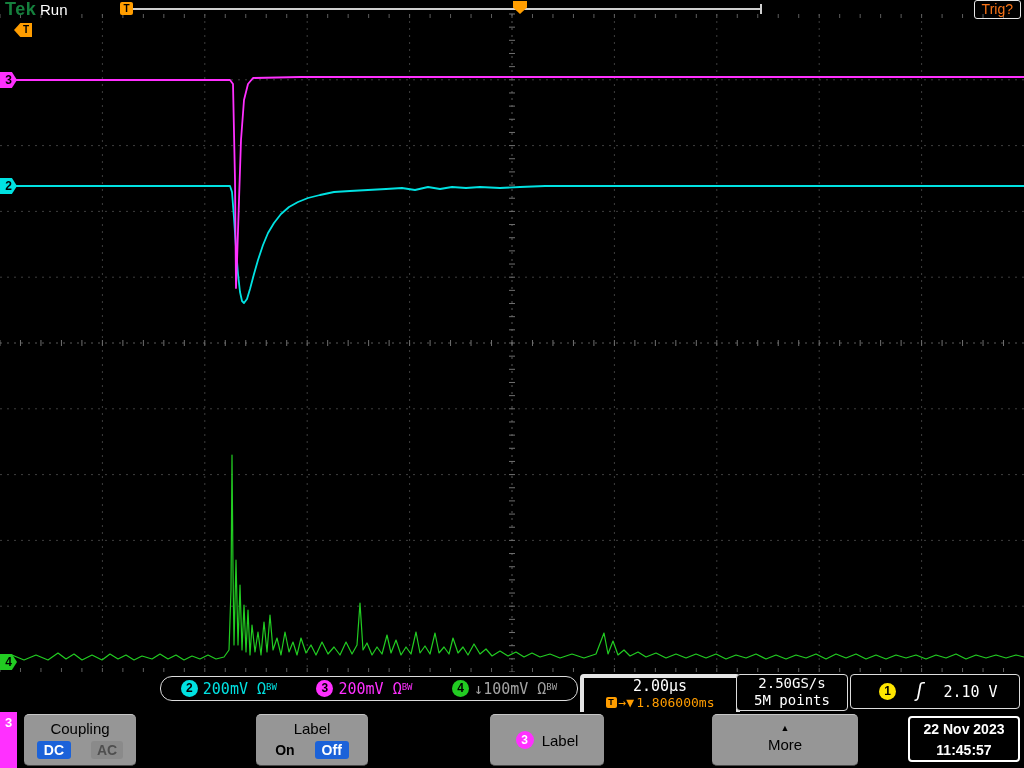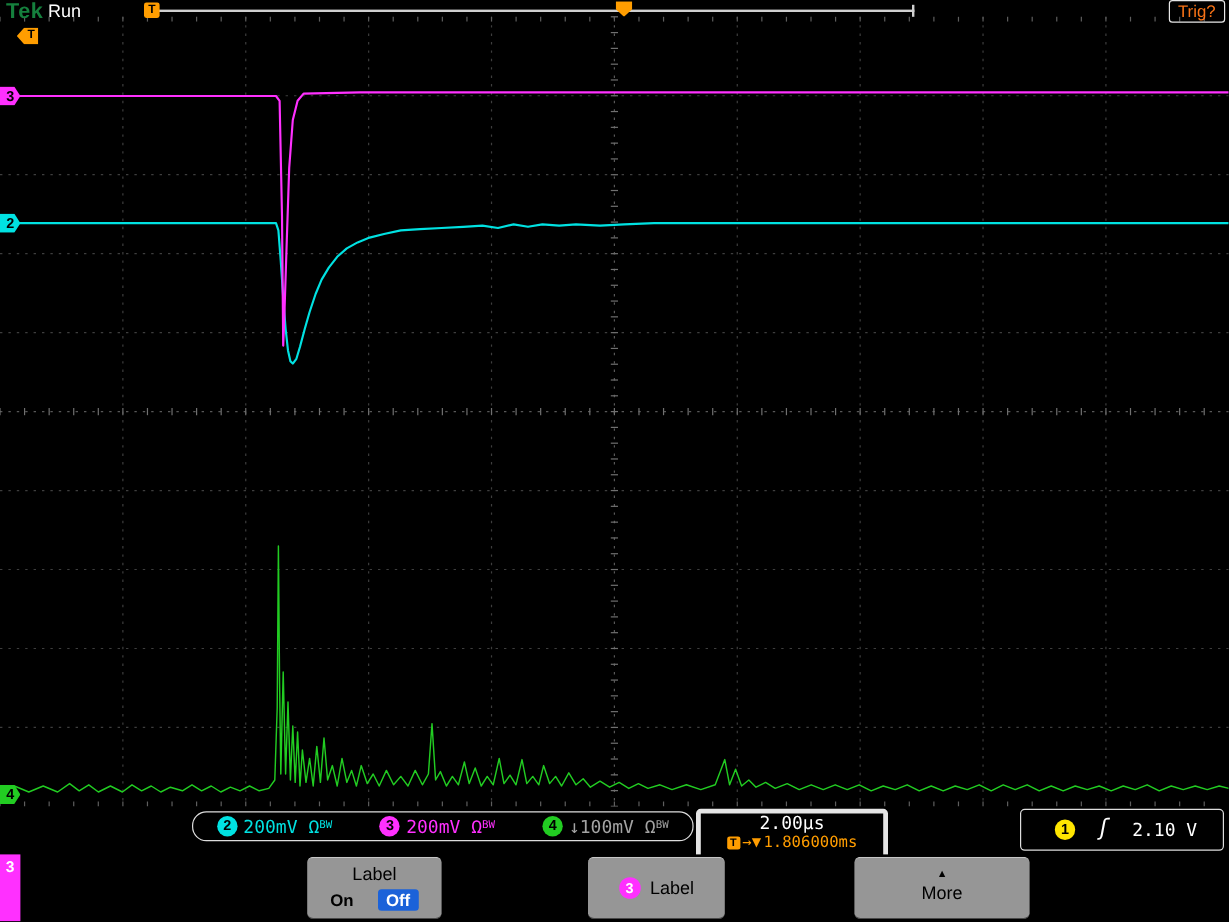--- a/index.html
+++ b/index.html
@@ -346,6 +346,10 @@
     </div>
   </div>
 
+  <div class="abox">
+    <div>2.50GS/s</div>
+    <div>5M points</div>
+  </div>
 
   <div class="gbox">
     <span class="badge b1">1</span>

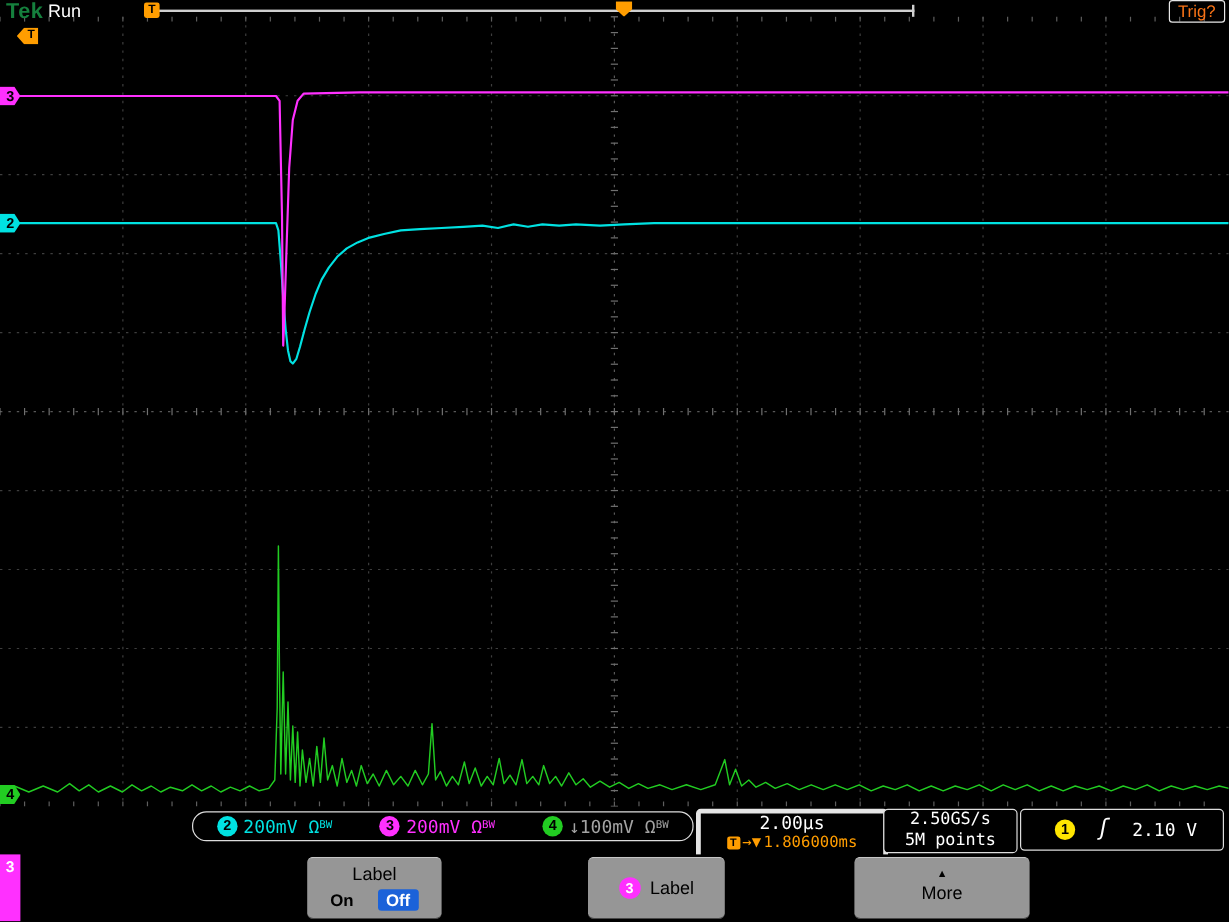--- a/index.html
+++ b/index.html
@@ -360,6 +360,13 @@
   <div class="menubar">
     <div class="side-tab">3</div>
 
+    <div class="mbtn" style="left:24px;width:112px;">
+      <div class="mtitle">Coupling</div>
+      <div class="opts">
+        <span class="chipblue">DC</span>
+        <span class="dim">AC</span>
+      </div>
+    </div>
 
 
     <div class="mbtn" style="left:256px;width:112px;">

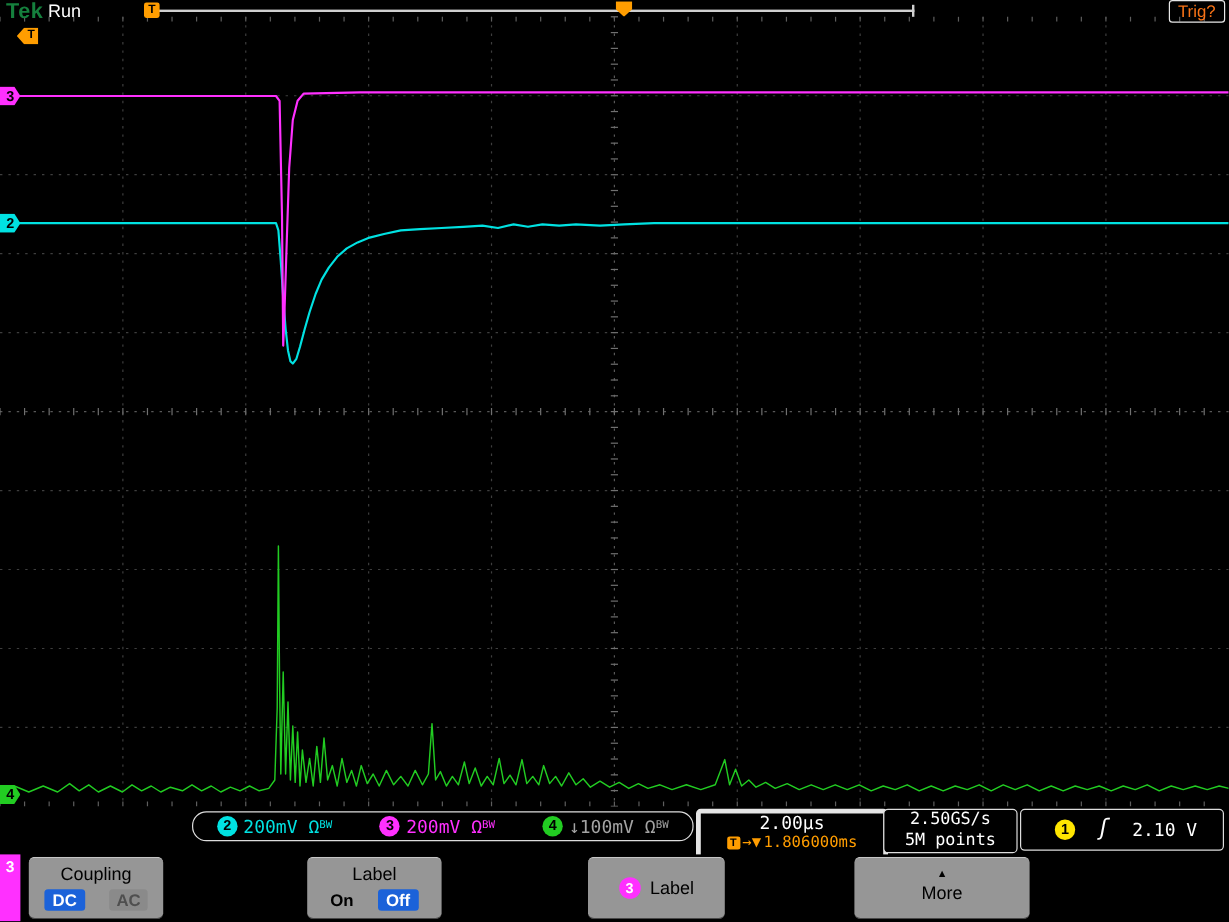--- a/index.html
+++ b/index.html
@@ -390,6 +390,10 @@
       <div class="mtitle">More</div>
     </div>
 
+    <div class="datetime">
+      <div>22 Nov 2023</div>
+      <div>11:45:57</div>
+    </div>
   </div>
 
 </div>

